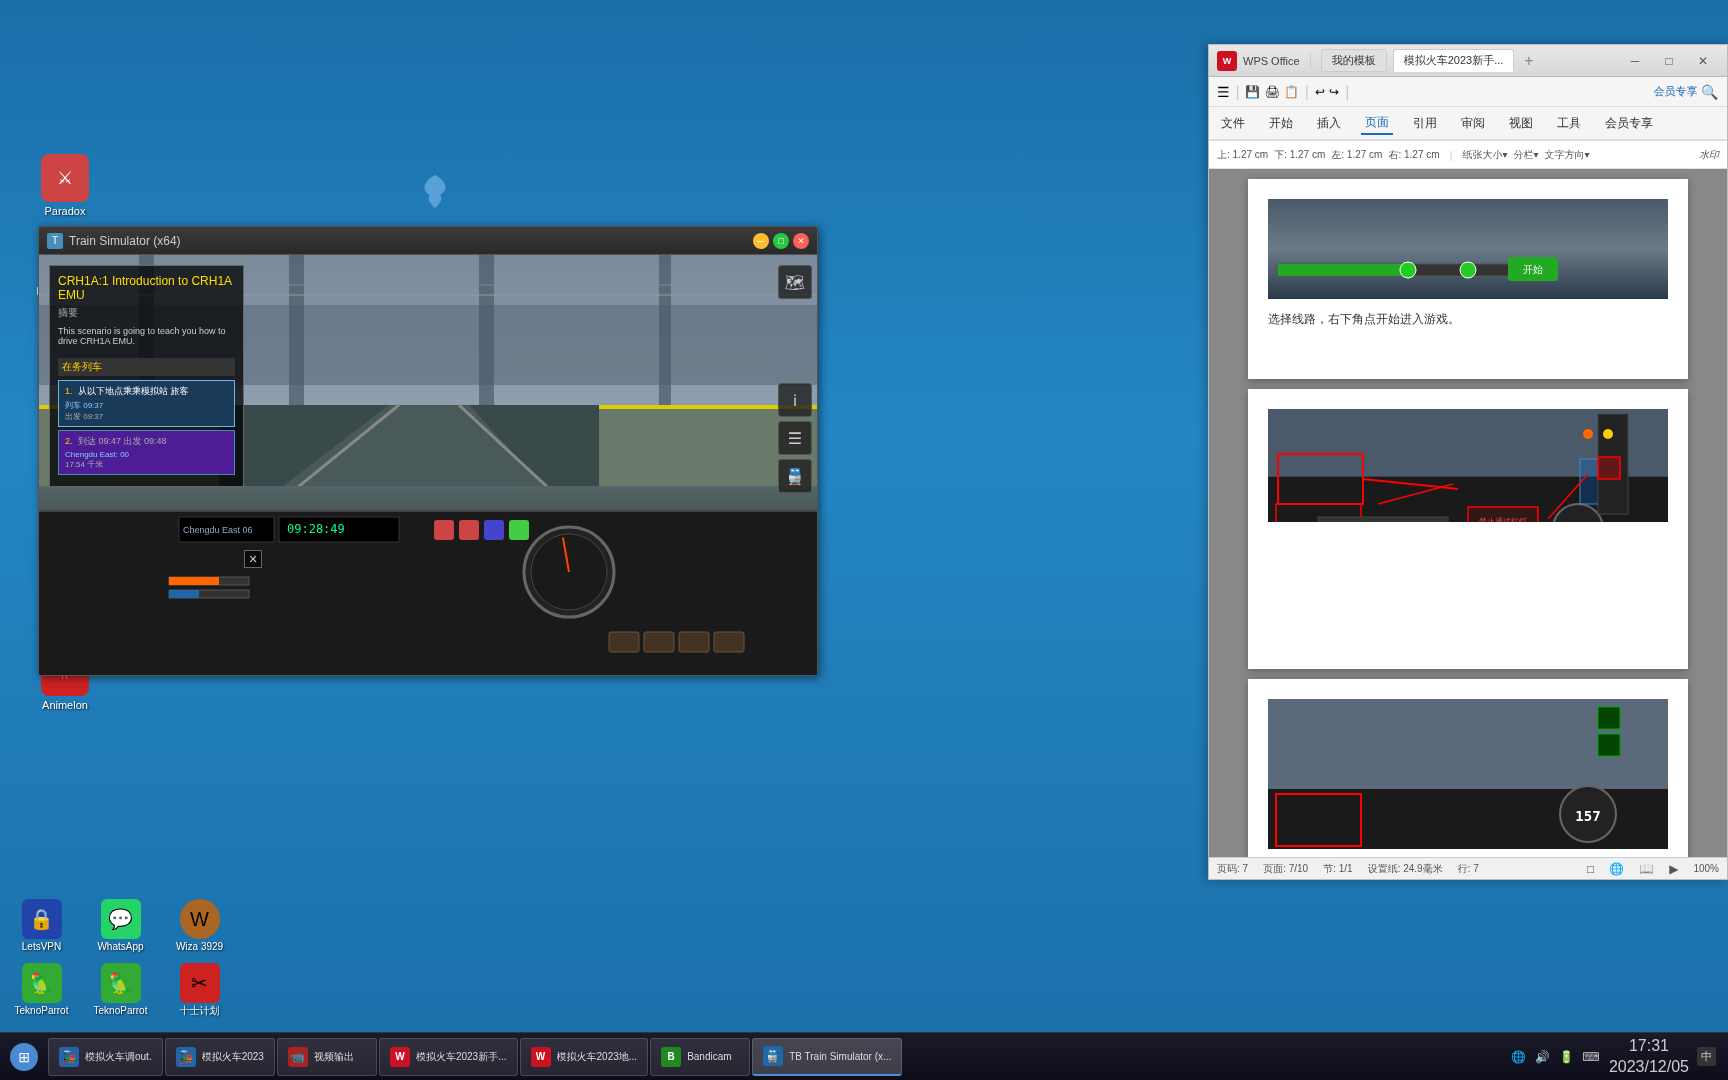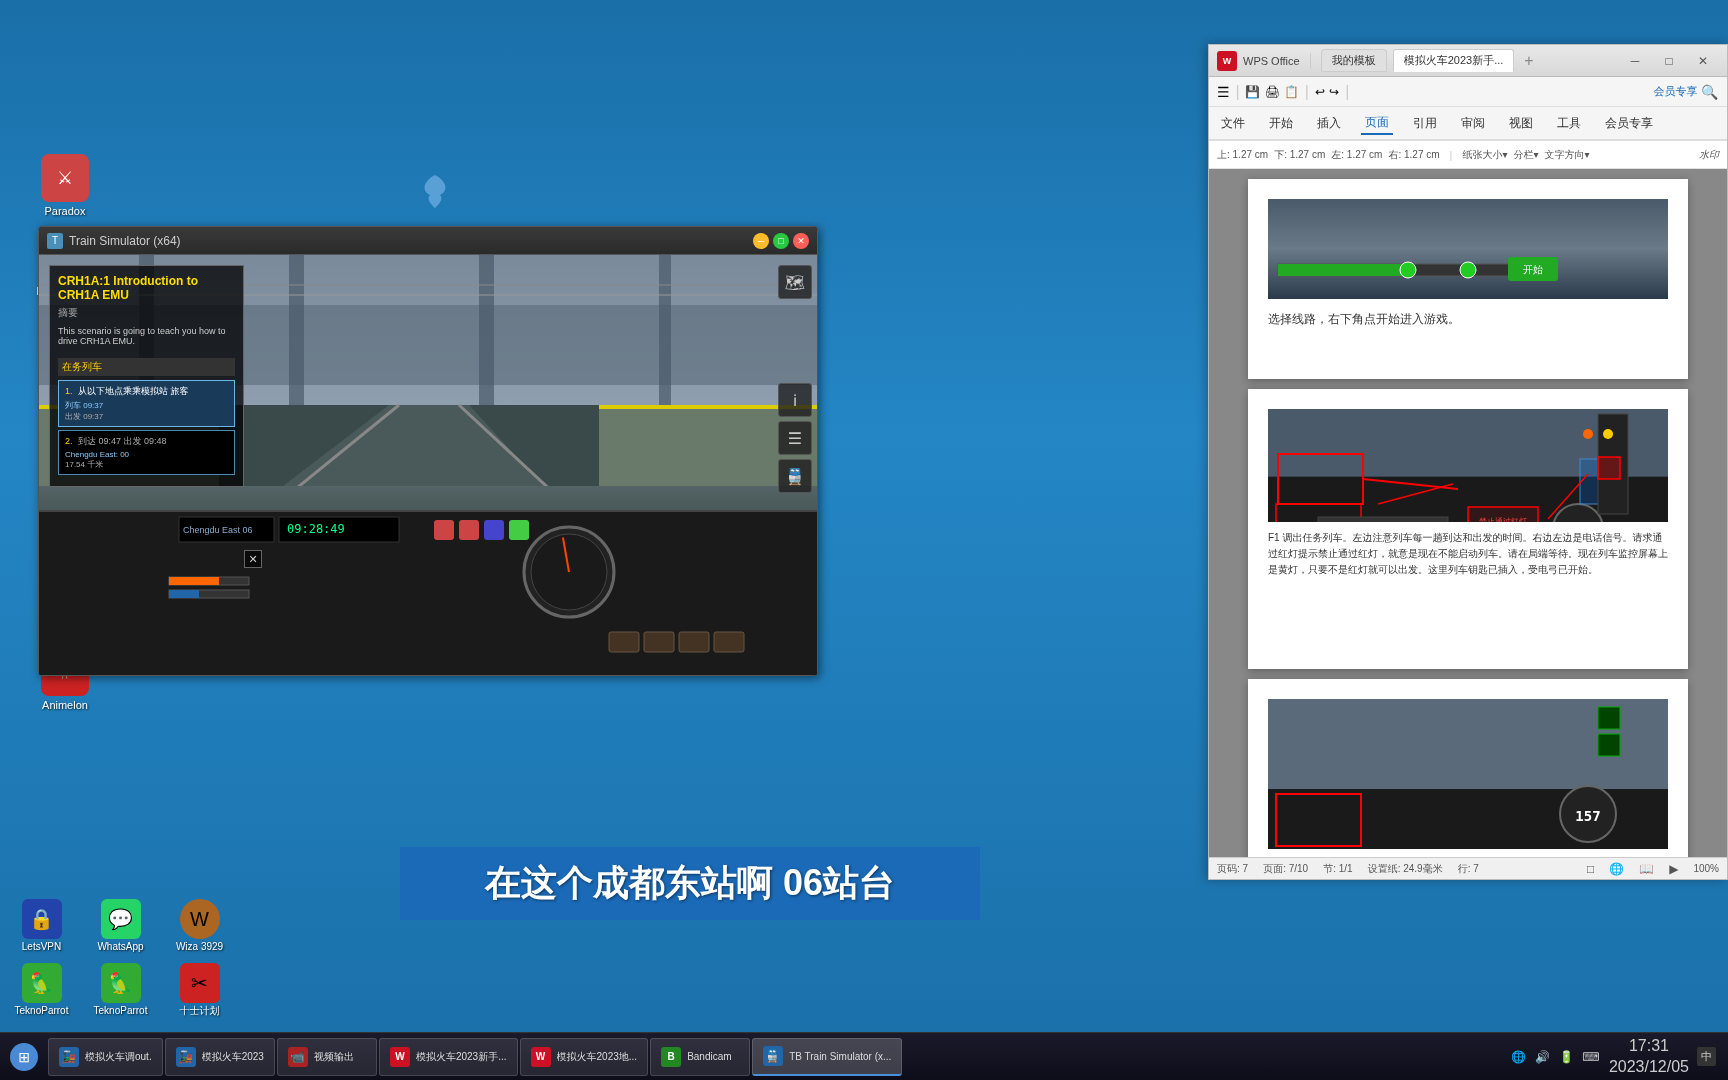--- a/index.html
+++ b/index.html
@@ -176,7 +176,7 @@
 
     .mission-title {
       font-size: 12px;
-      font-weight: bold;
+      font-weight: normal;
       color: #ffdd00;
       margin-bottom: 4px;
     }

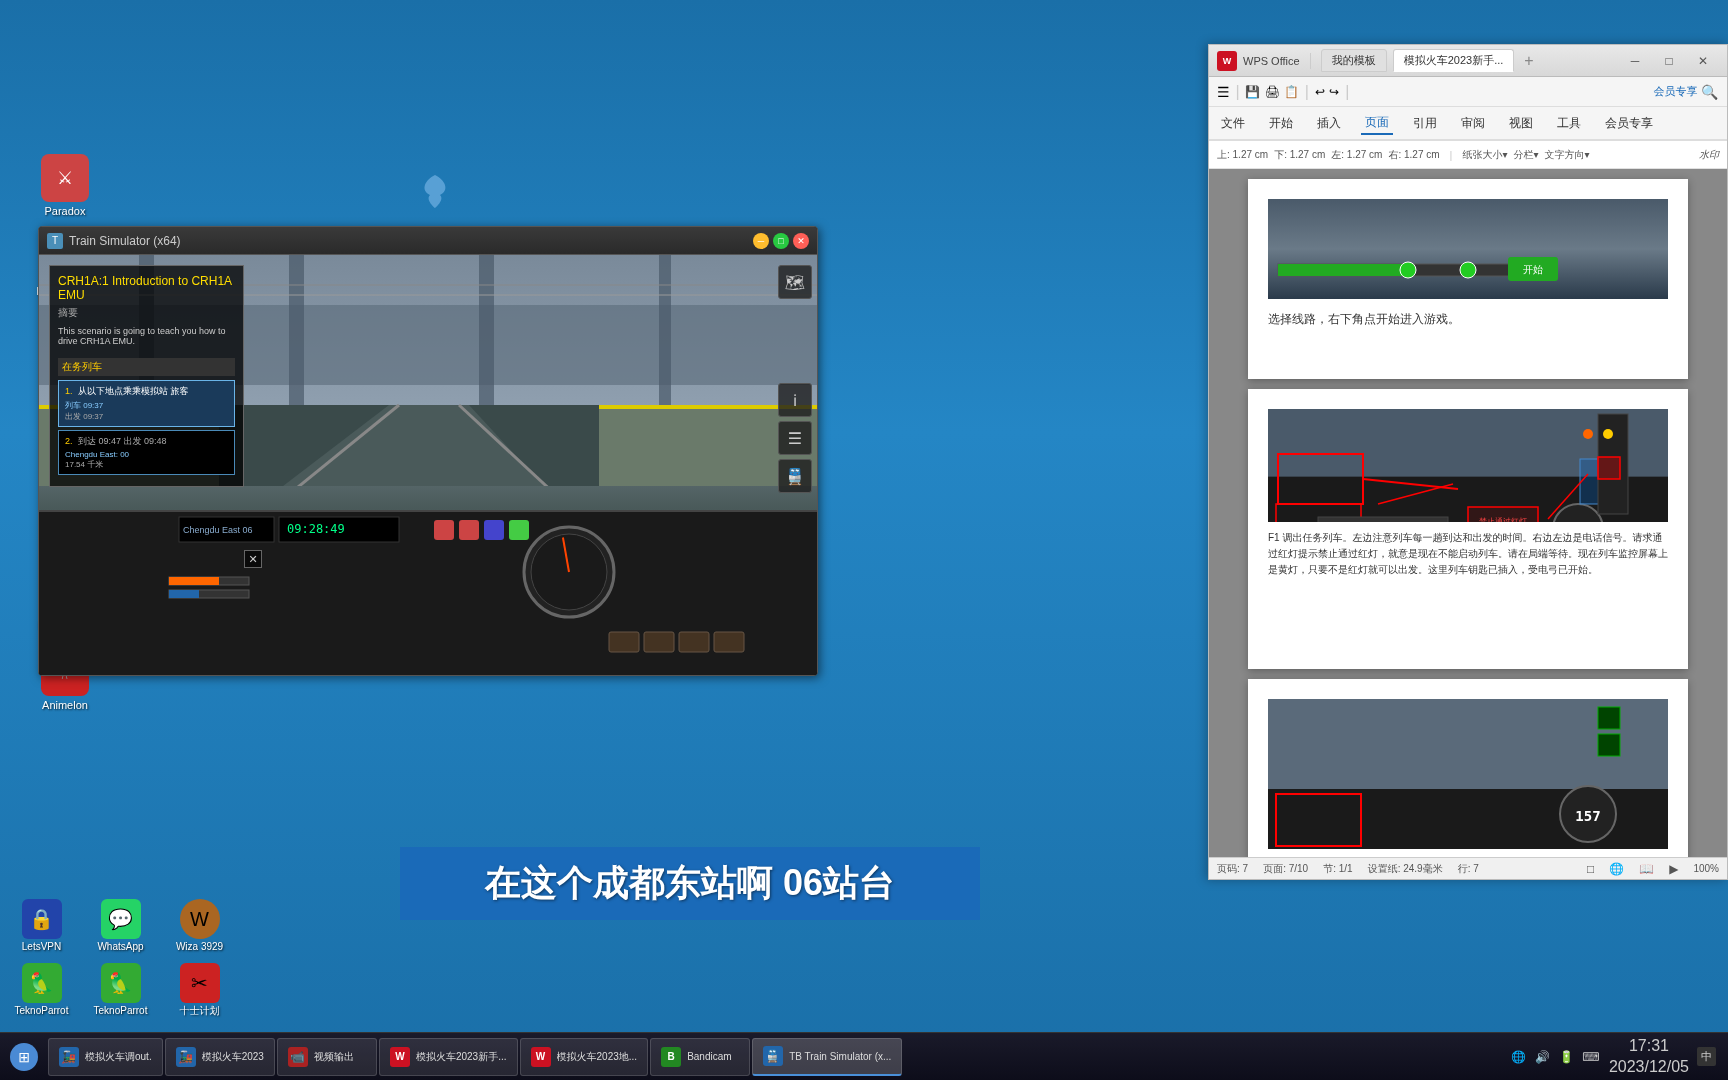--- a/index.html
+++ b/index.html
@@ -202,7 +202,7 @@
     }
 
     .task-item {
-      background: #000000;
+      background: #4c1d95;
       border: 1px solid #4a8ab8;
       padding: 4px 6px;
       margin-bottom: 3px;

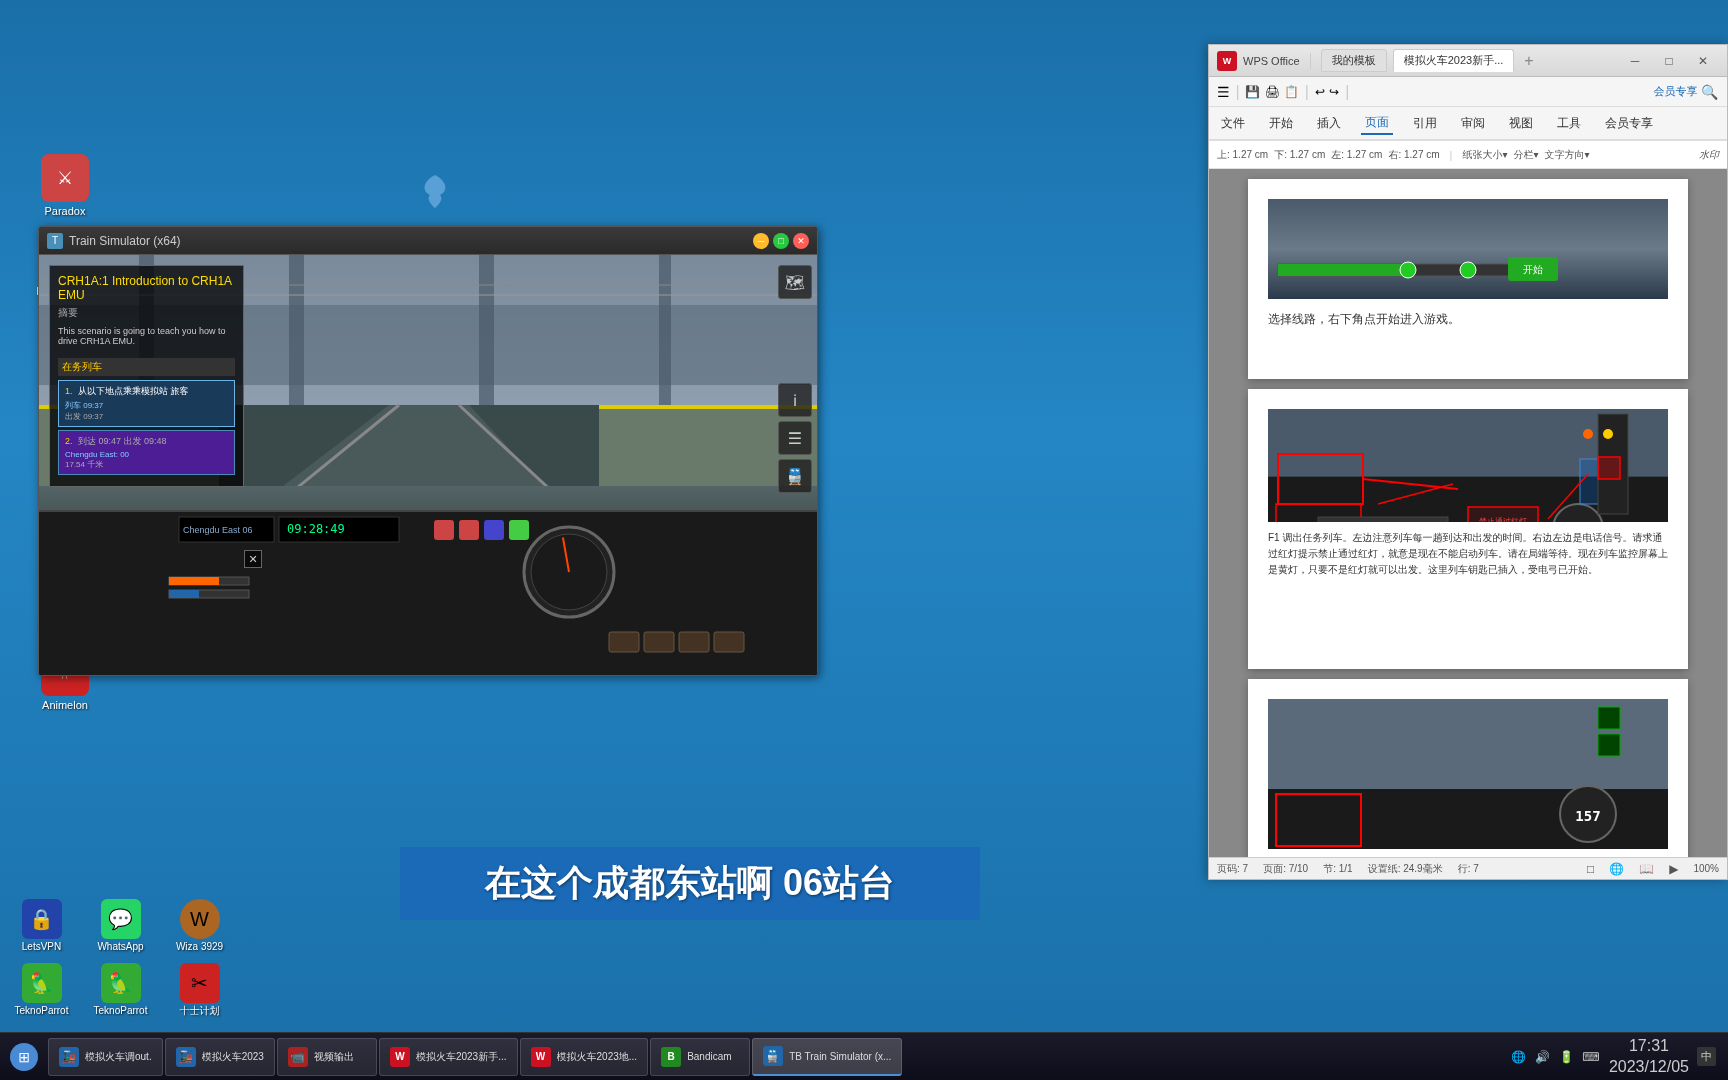--- a/index.html
+++ b/index.html
@@ -972,7 +972,6 @@
             </svg>
           </div>
         </div>
-        <div class="doc-text-body">F1 调出任务列车。左边注意列车每一趟到达和出发的时间。右边左边是电话信号。请求通过红灯提示禁止通过红灯，就意是现在不能启动列车。请在局端等待。现在列车监控屏幕上是黄灯，只要不是红灯就可以出发。这里列车钥匙已插入，受电弓已开始。</div>
       </div>
 
       <div class="doc-page" style="min-height:200px;">

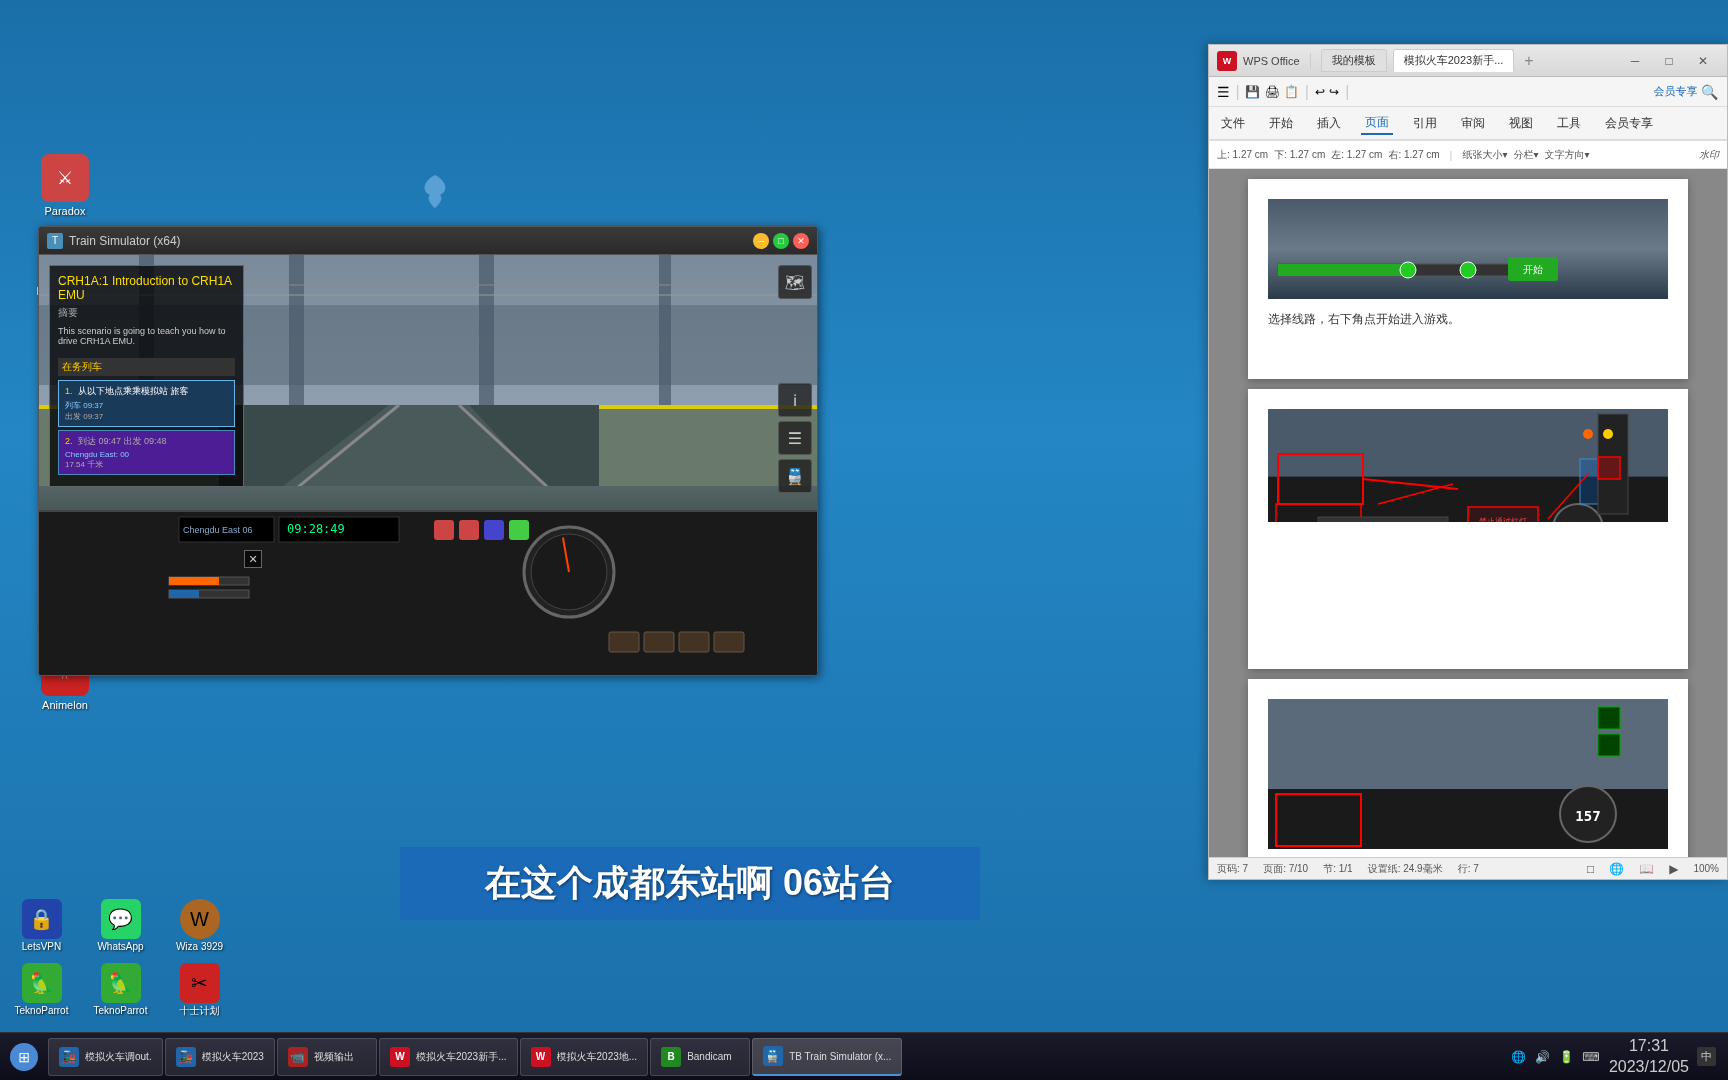--- a/index.html
+++ b/index.html
@@ -1007,9 +1007,6 @@
     </div>
   </div>
 
-  <div class="subtitle-overlay">
-    <span>在这个成都东站啊 06站台</span>
-  </div>
 
   <div class="desktop-icons-bottom">
     <div class="di-row">

